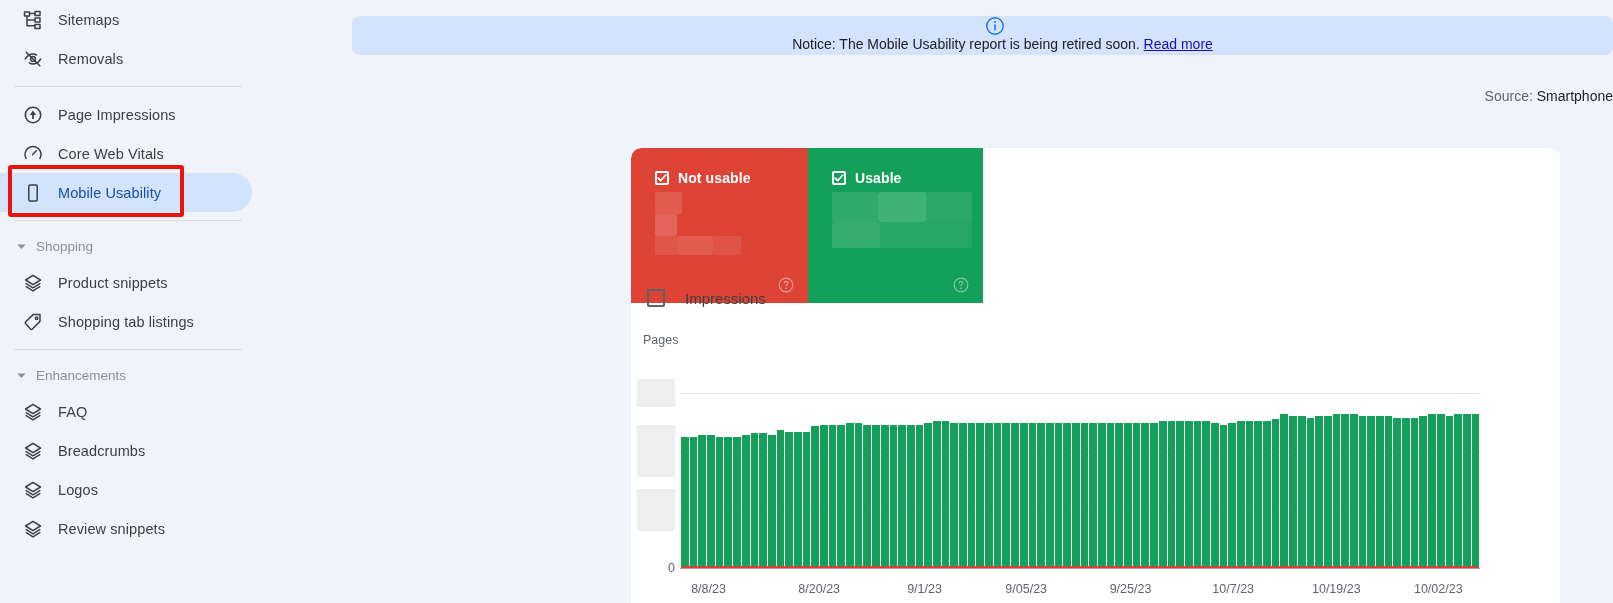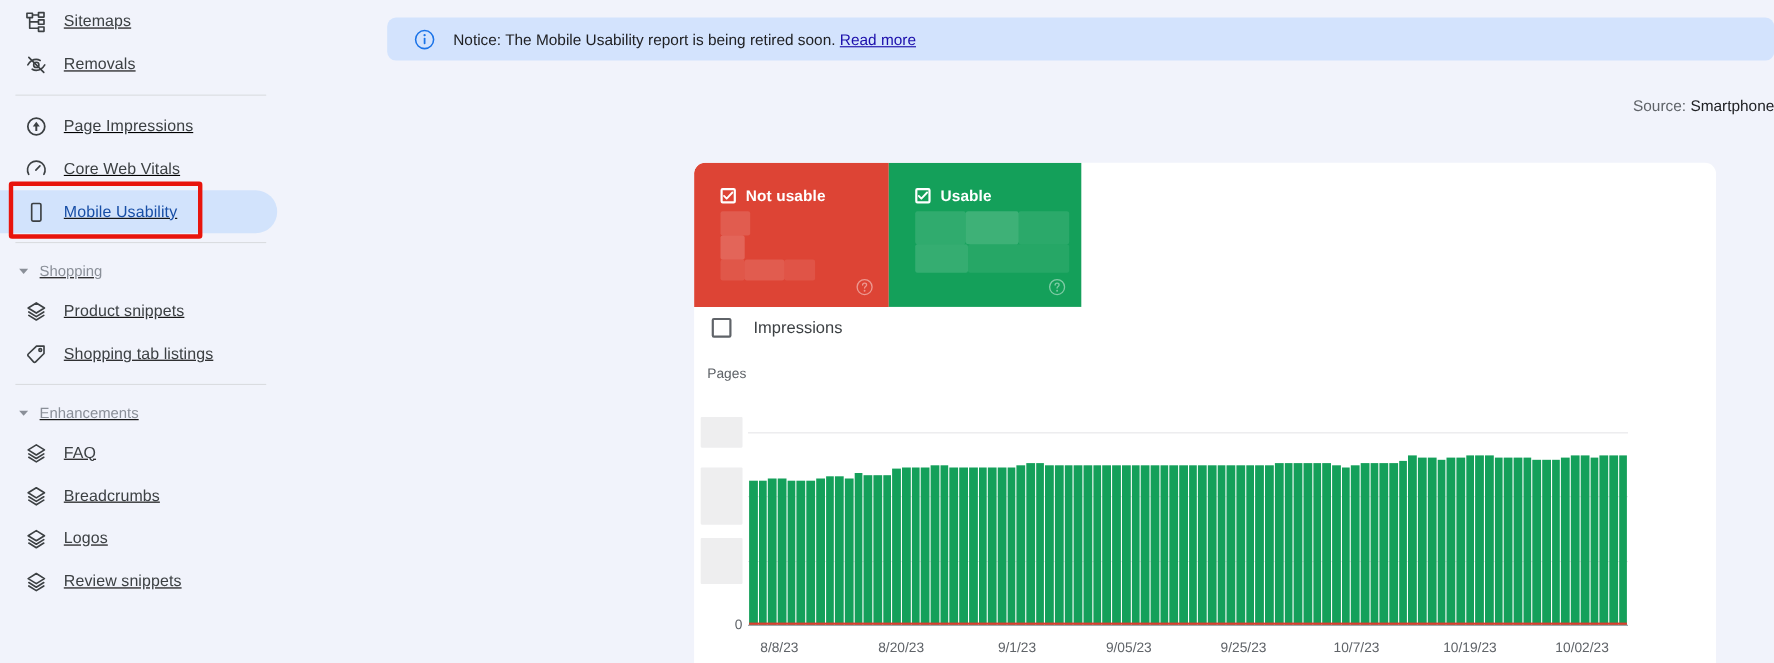--- a/index.html
+++ b/index.html
@@ -16,7 +16,6 @@
   #sidebar {
     position: absolute; left: 0; top: 0; width: 320px; height: 603px;
     background: #f1f3fb;
-    text-decoration: underline;
   }
   .nav-item {
     position: relative;

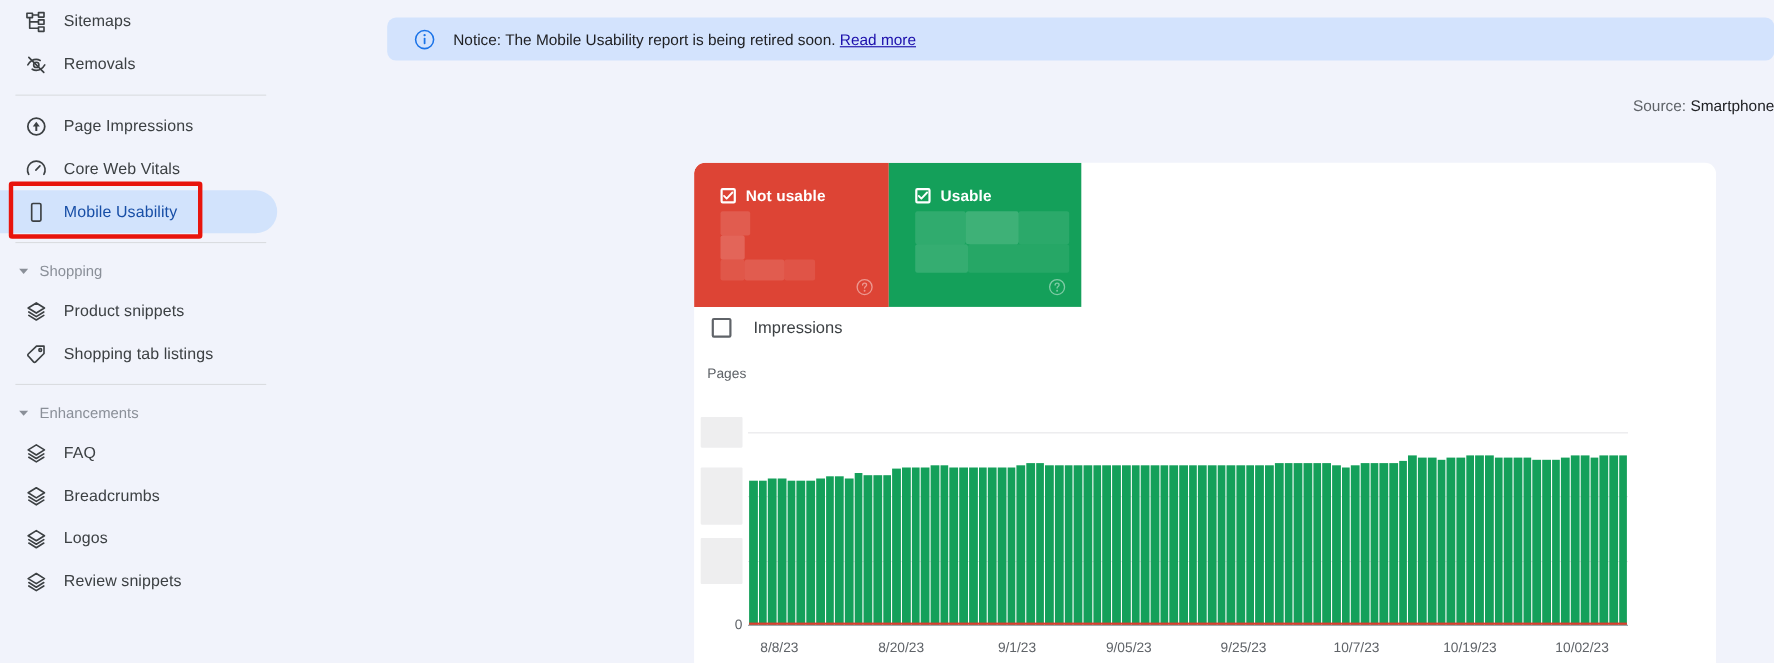--- a/index.html
+++ b/index.html
@@ -82,6 +82,7 @@
     border-radius: 8px;
     display: flex; align-items: center;
     padding-left: 24px;
+    flex-direction: column;
   }
   .notice .info-ico { width: 20px; height: 20px; flex: 0 0 20px; color: #1a73e8; }
   .notice .ntext {

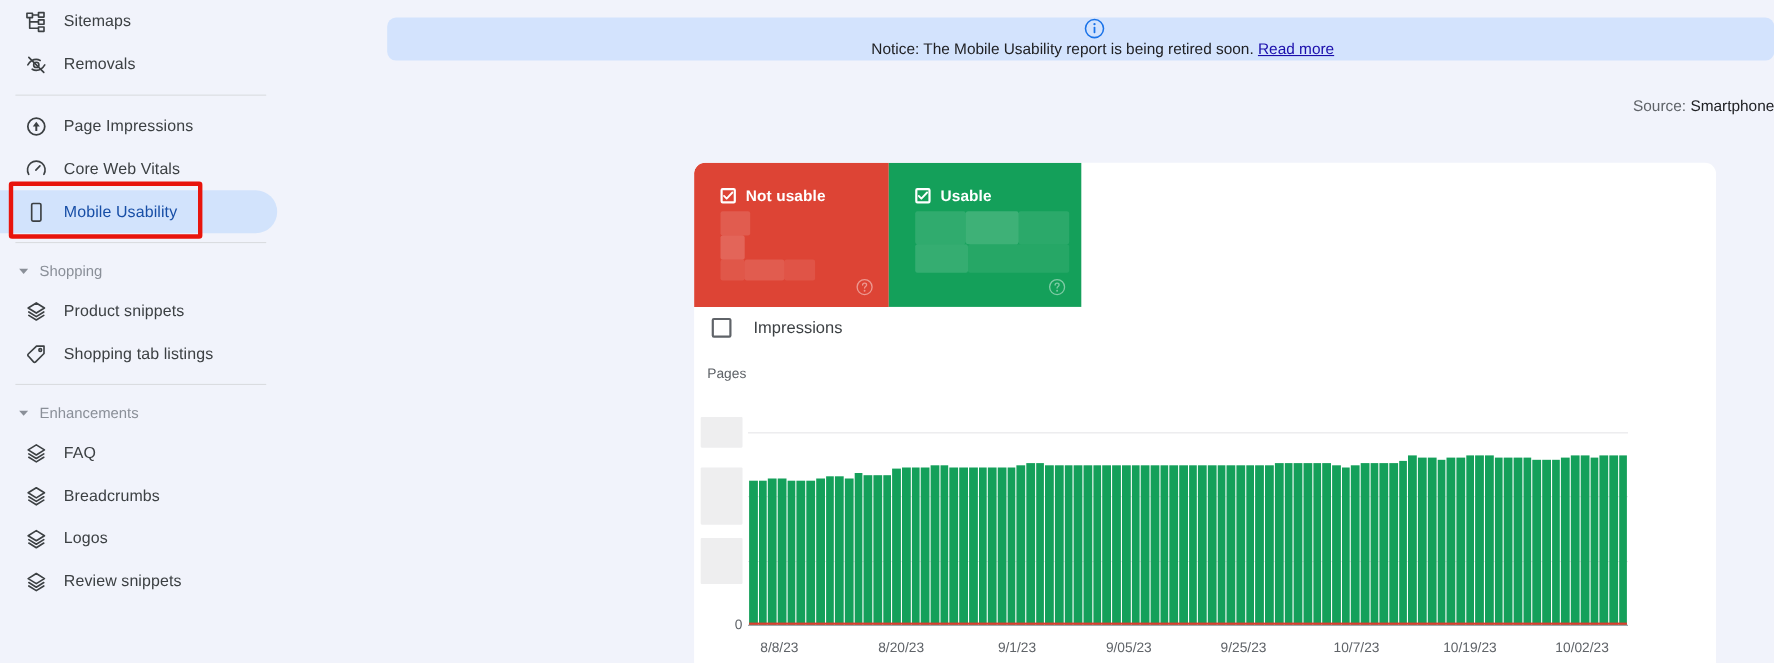--- a/index.html
+++ b/index.html
@@ -114,7 +114,7 @@
   .status-strip { position: absolute; left: 0; top: 0; height: 131px; width: 100%; display: flex; }
   .status-tile {
     position: relative;
-    height: 131px;
+    height: 155px;
     padding: 22px 0 0 24px;
     cursor: pointer;
   }

